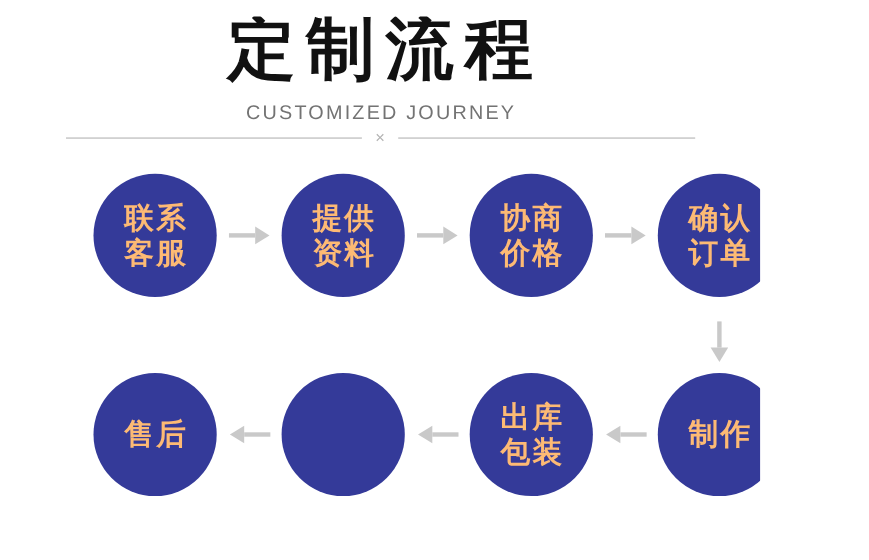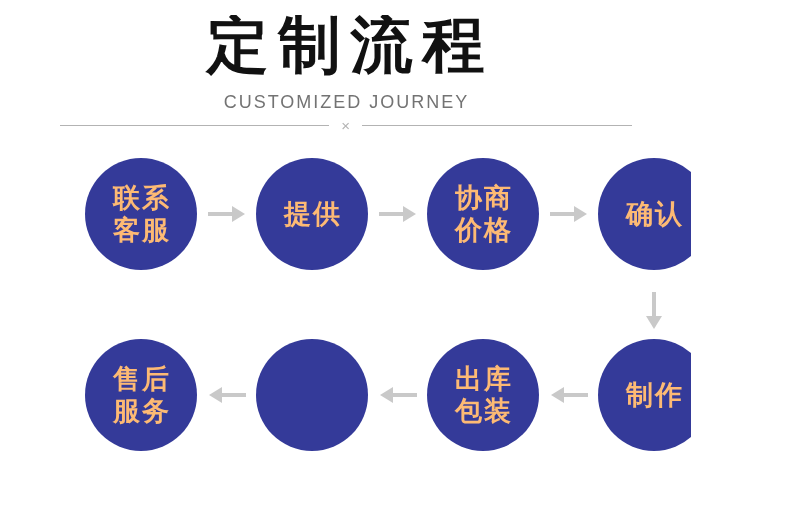--- a/index.html
+++ b/index.html
@@ -138,6 +138,7 @@
     <div class="circle">
       <div class="circle-text">
         <span>提供</span>
+        <span>资料</span>
       </div>
     </div>
     <div class="arrow-slot arrow-right">

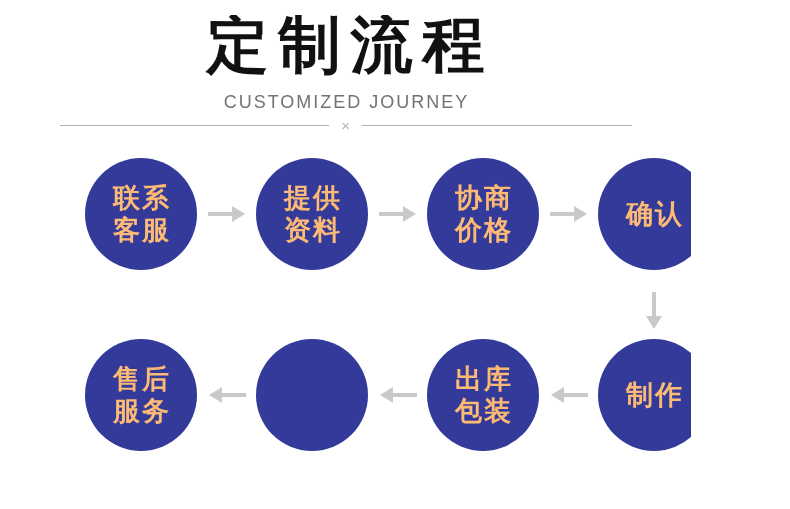--- a/index.html
+++ b/index.html
@@ -162,6 +162,7 @@
     <div class="circle">
       <div class="circle-text">
         <span>确认</span>
+        <span>订单</span>
       </div>
     </div>
   </div>

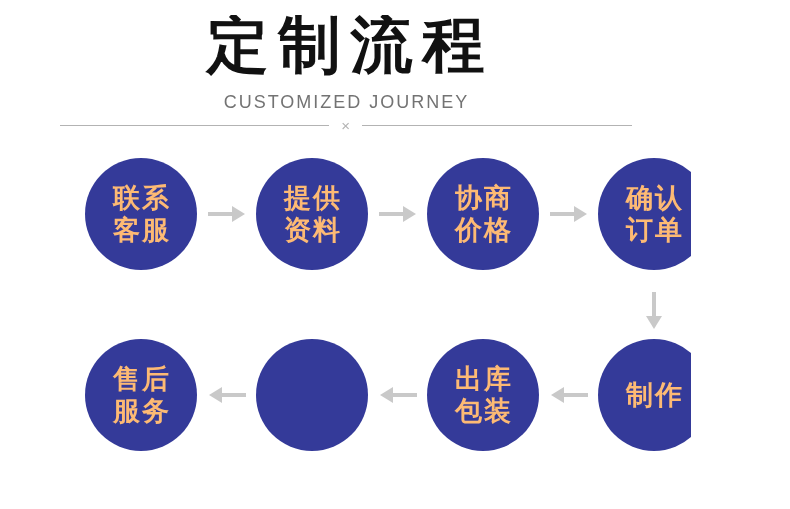--- a/index.html
+++ b/index.html
@@ -178,7 +178,6 @@
     <div class="circle">
       <div class="circle-text">
         <span>售后</span>
-        <span>服务</span>
       </div>
     </div>
     <div class="arrow-slot arrow-left">

